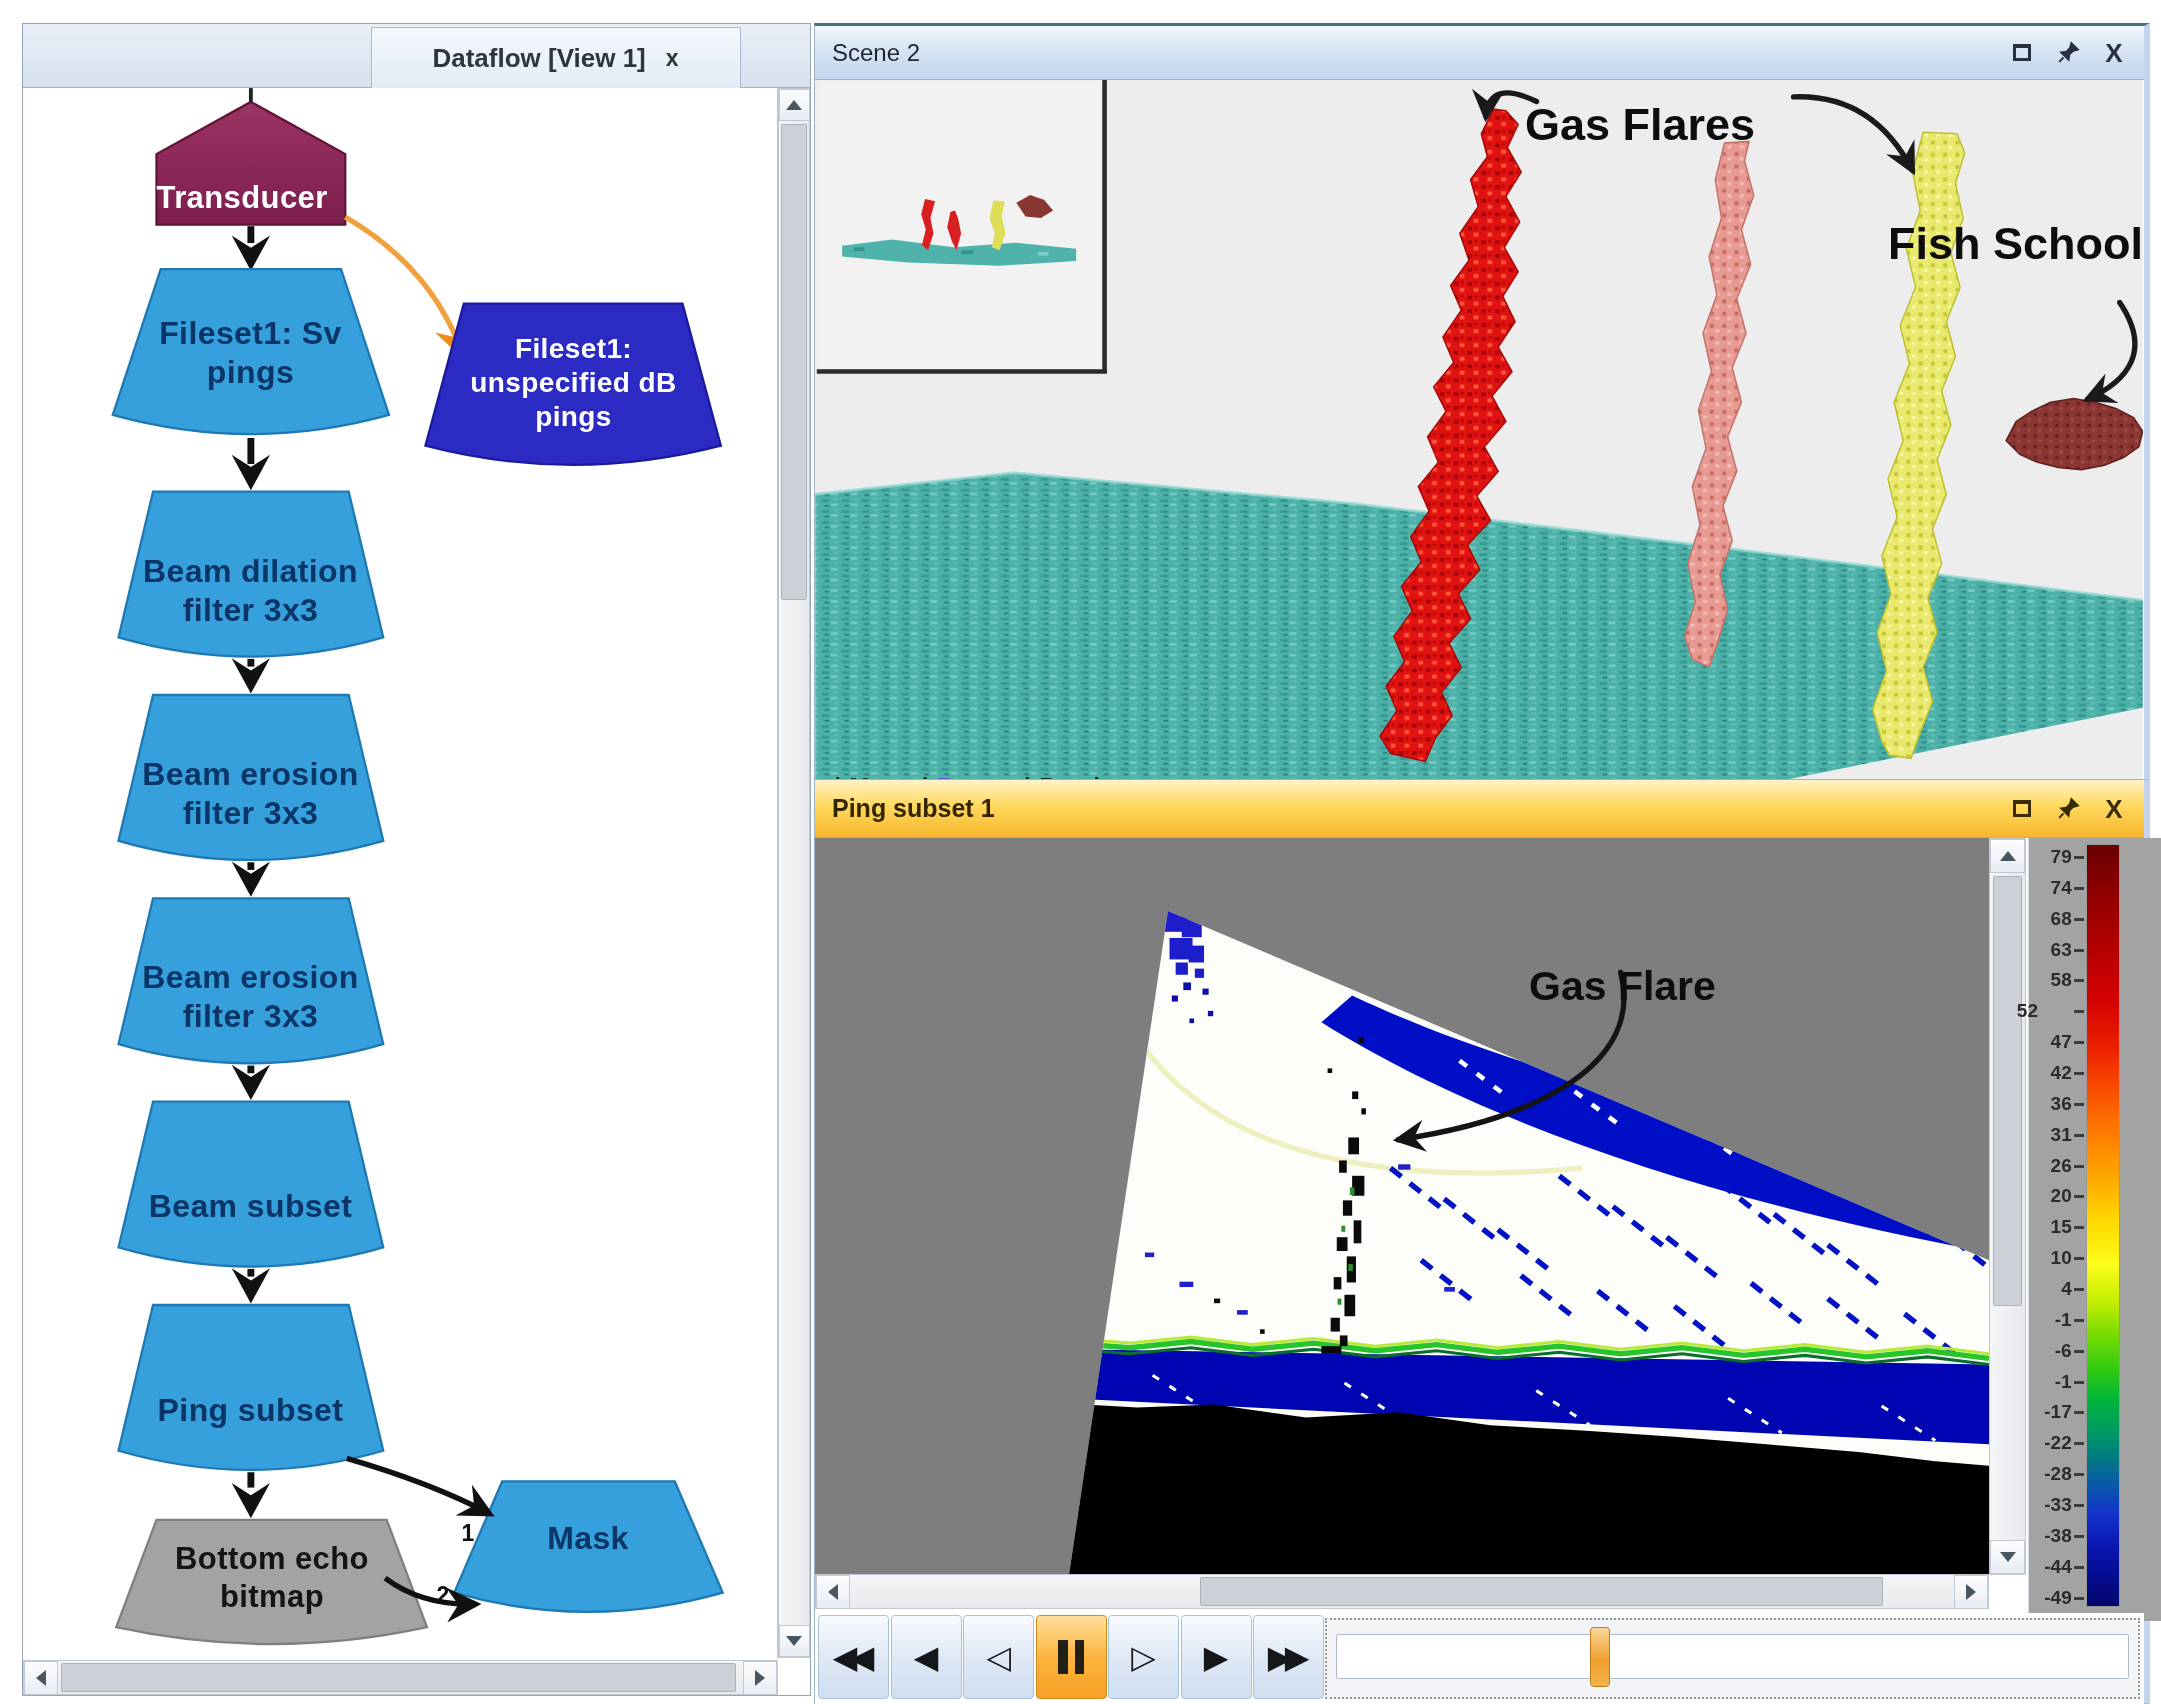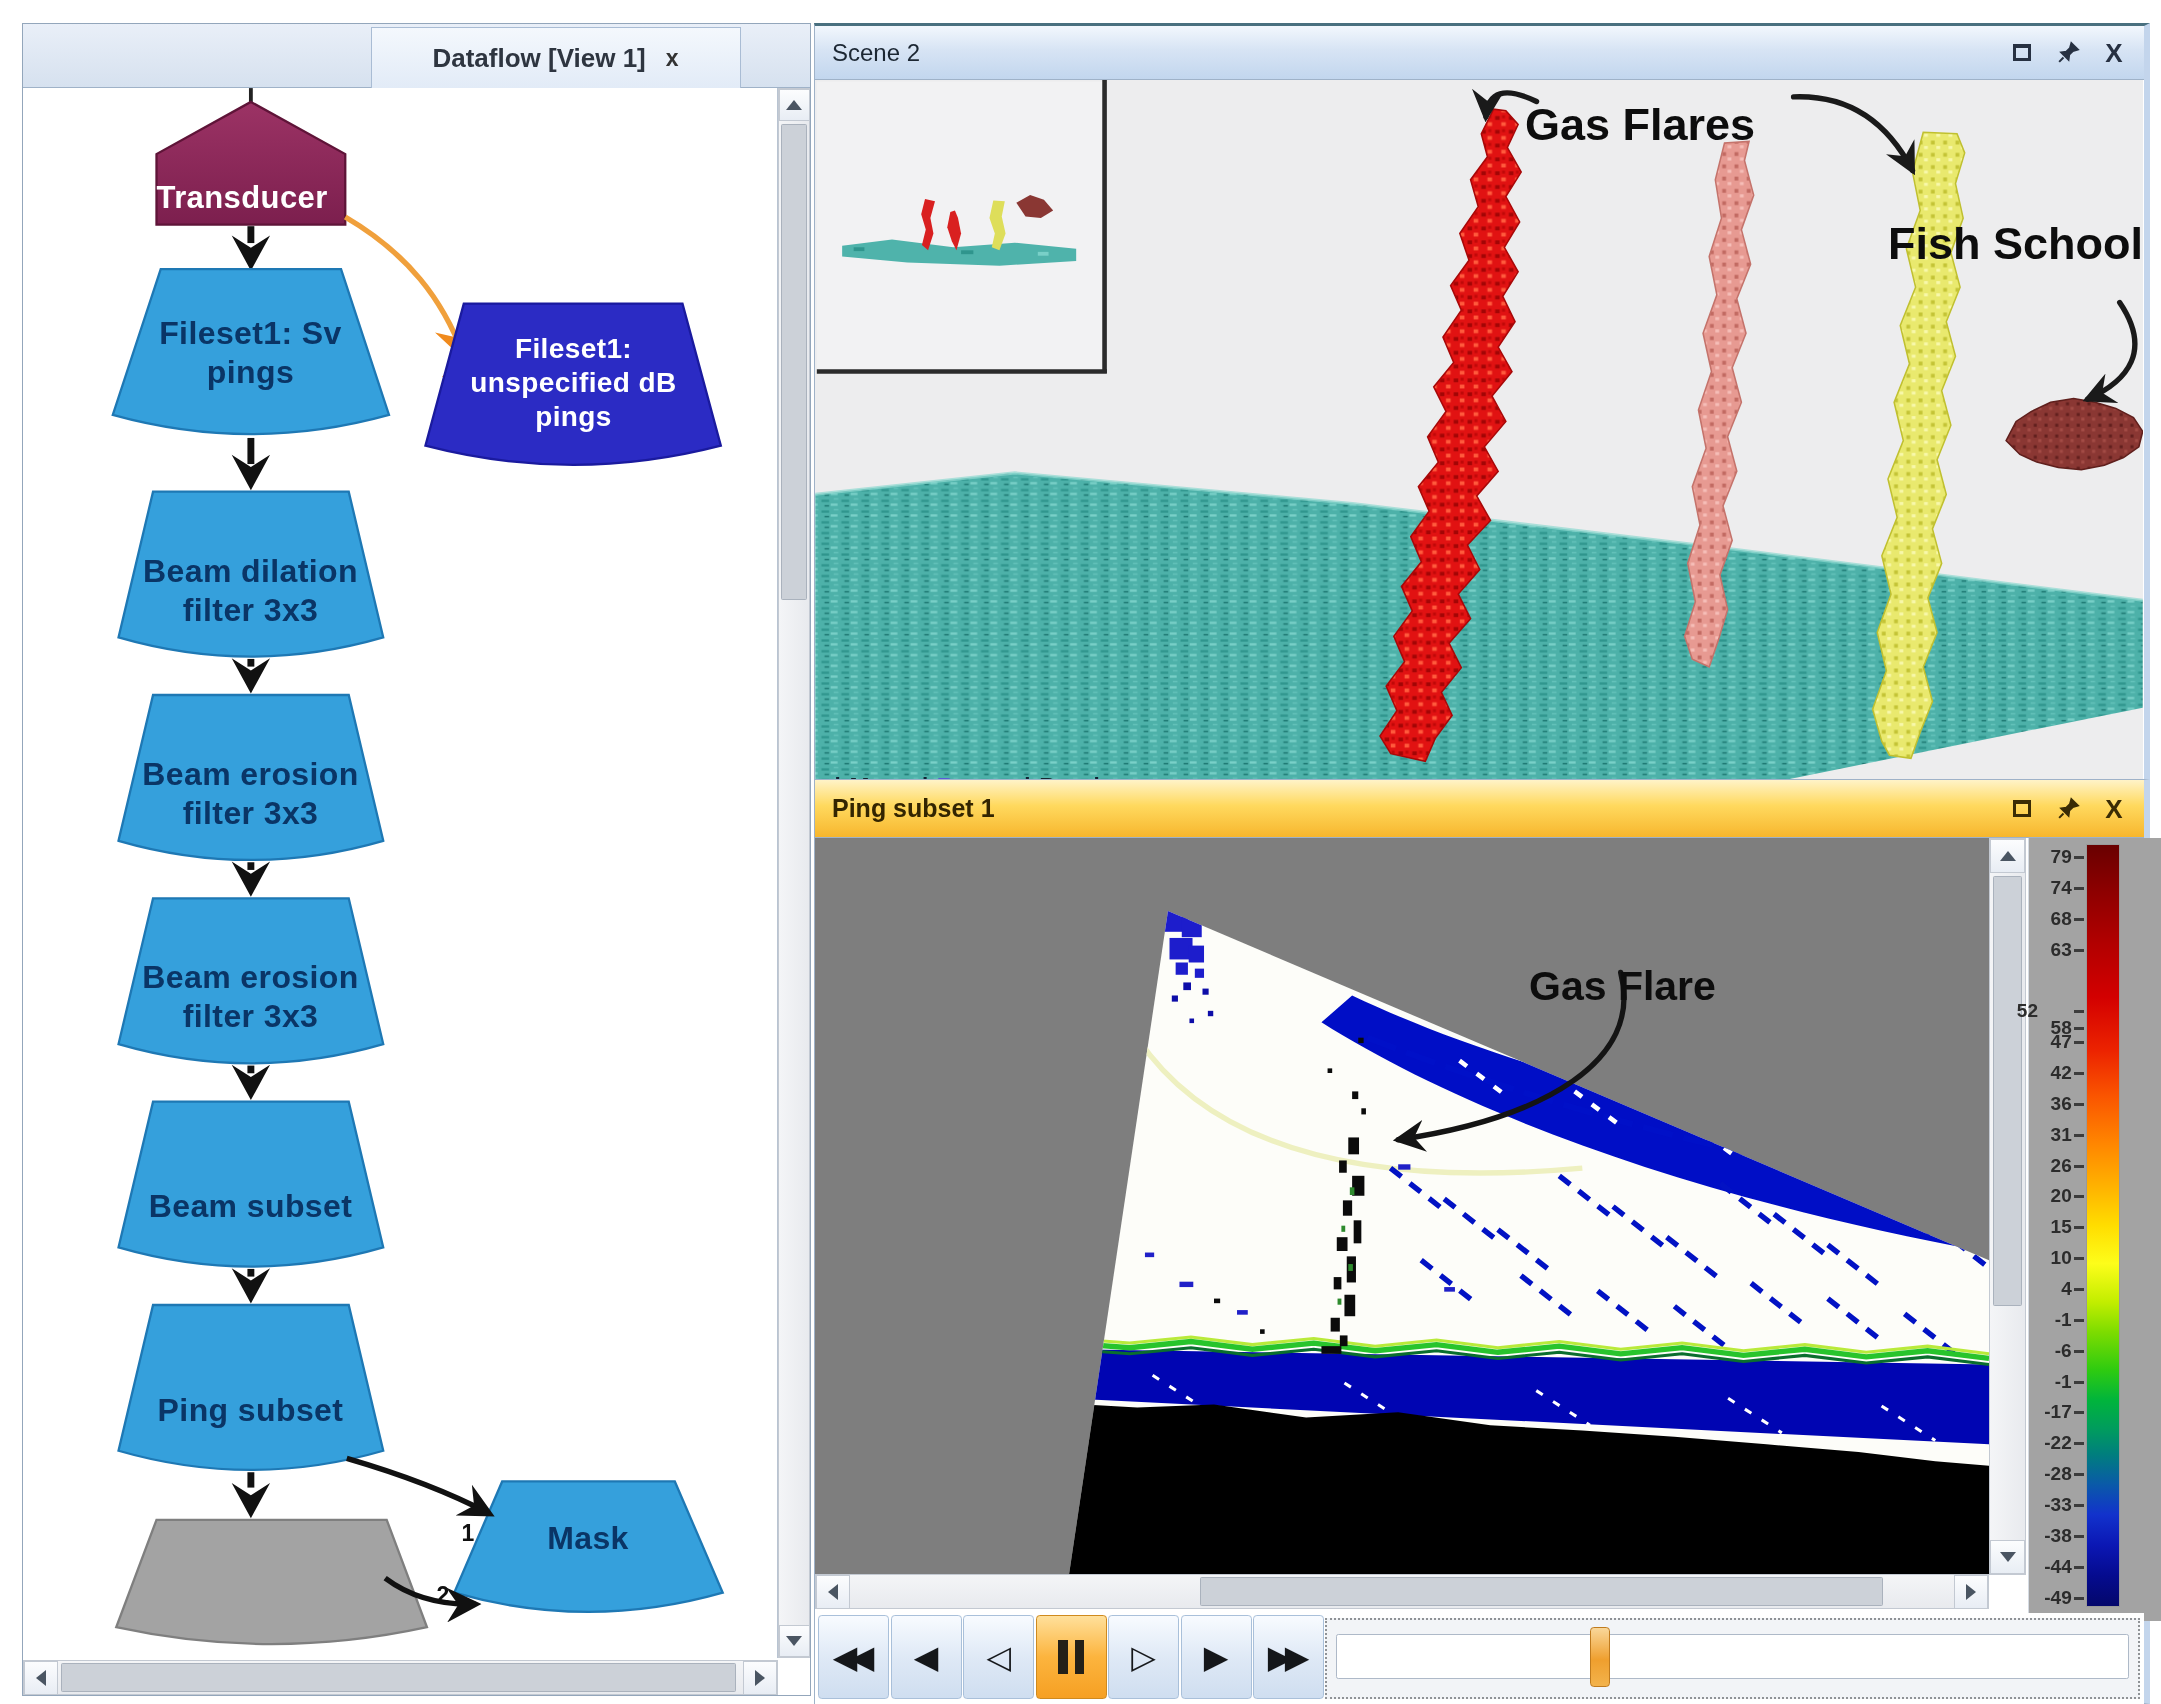--- a/index.html
+++ b/index.html
@@ -493,7 +493,7 @@
             <span class="cb-num">63</span>
             <span class="cb-dash"></span>
           </div>
-          <div class="cb-row" style="top: 123px; margin-top: 48px;">
+          <div class="cb-row" style="top: 123px;">
             <span class="cb-num">58</span>
             <span class="cb-dash"></span>
           </div>

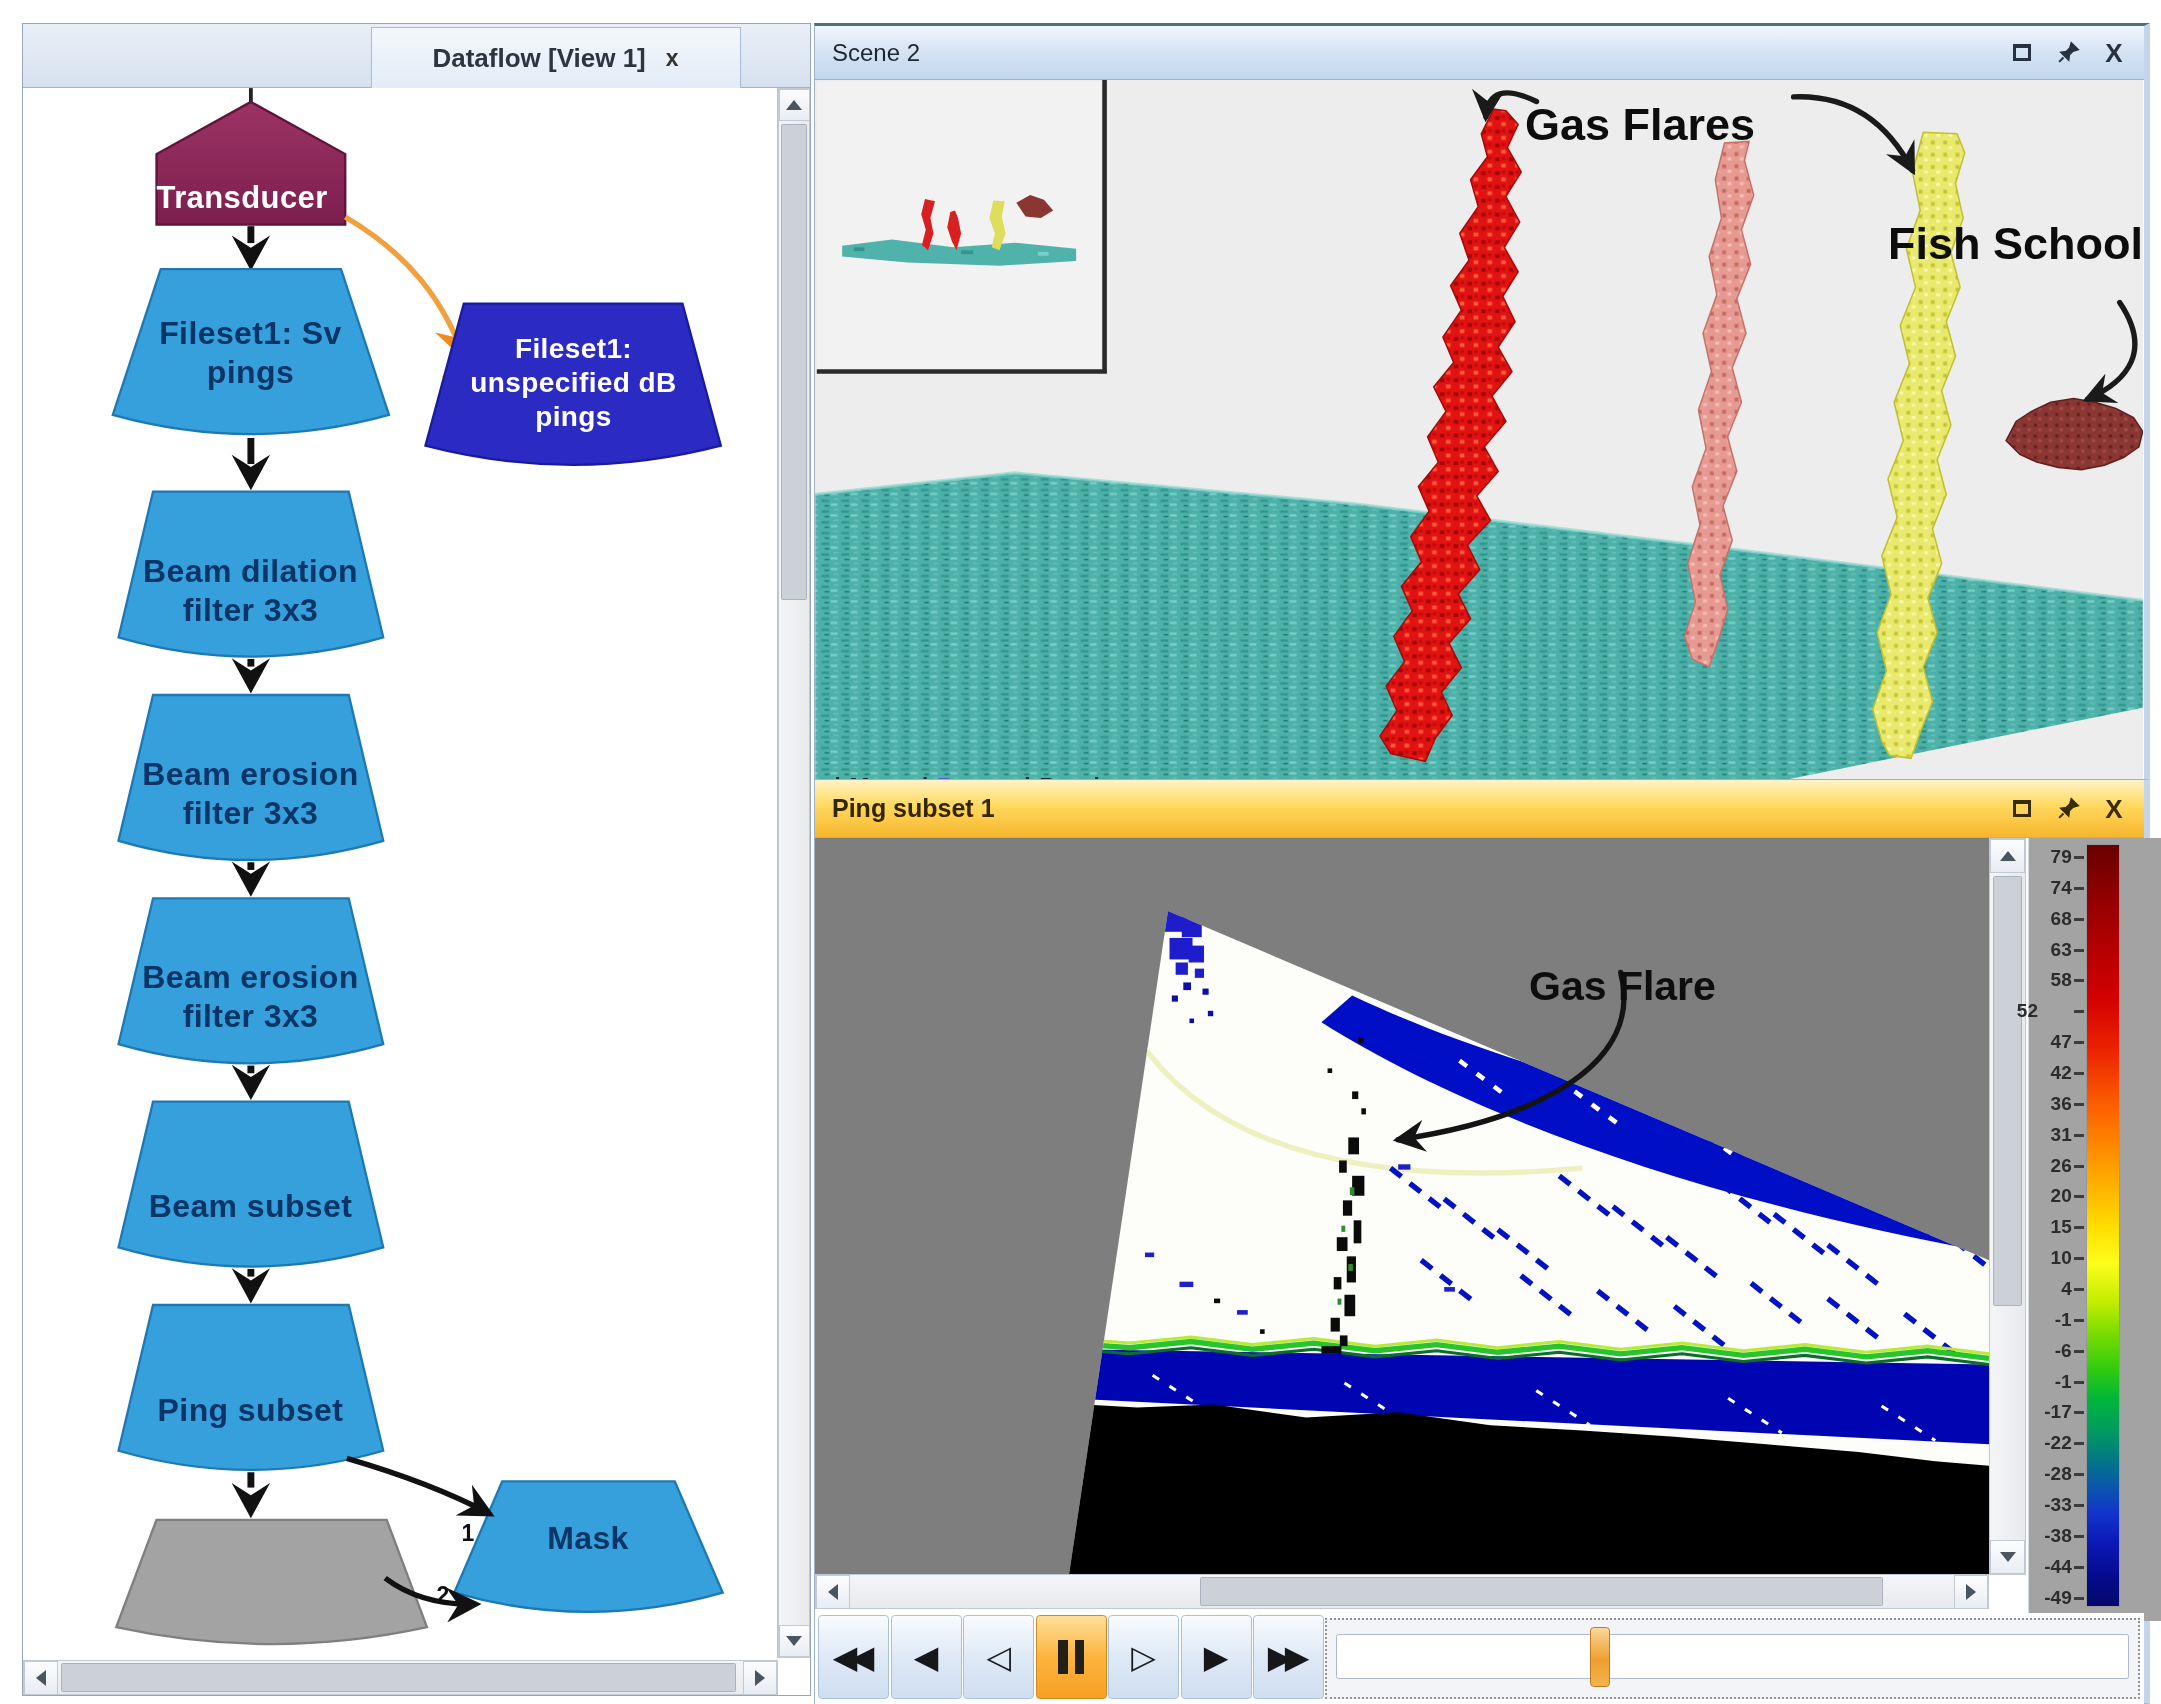--- a/index.html
+++ b/index.html
@@ -193,6 +193,10 @@
       </div>
       <div class="node-label lbl-blue" style="left:90px;top:1099px;width:276px;font-size:32px;">Beam subset</div>
       <div class="node-label lbl-blue" style="left:90px;top:1303px;width:276px;font-size:32px;">Ping subset</div>
+      <div class="node-label lbl-black" style="left:94px;top:1452px;width:311px;font-size:31px;">
+        <div>Bottom echo</div>
+        <div>bitmap</div>
+      </div>
       <div class="node-label lbl-blue" style="left:431px;top:1431px;width:269px;font-size:32px;">Mask</div>
       <div class="edge-num" style="left:439px;top:1432px;">1</div>
       <div class="edge-num" style="left:414px;top:1494px;">2</div>

